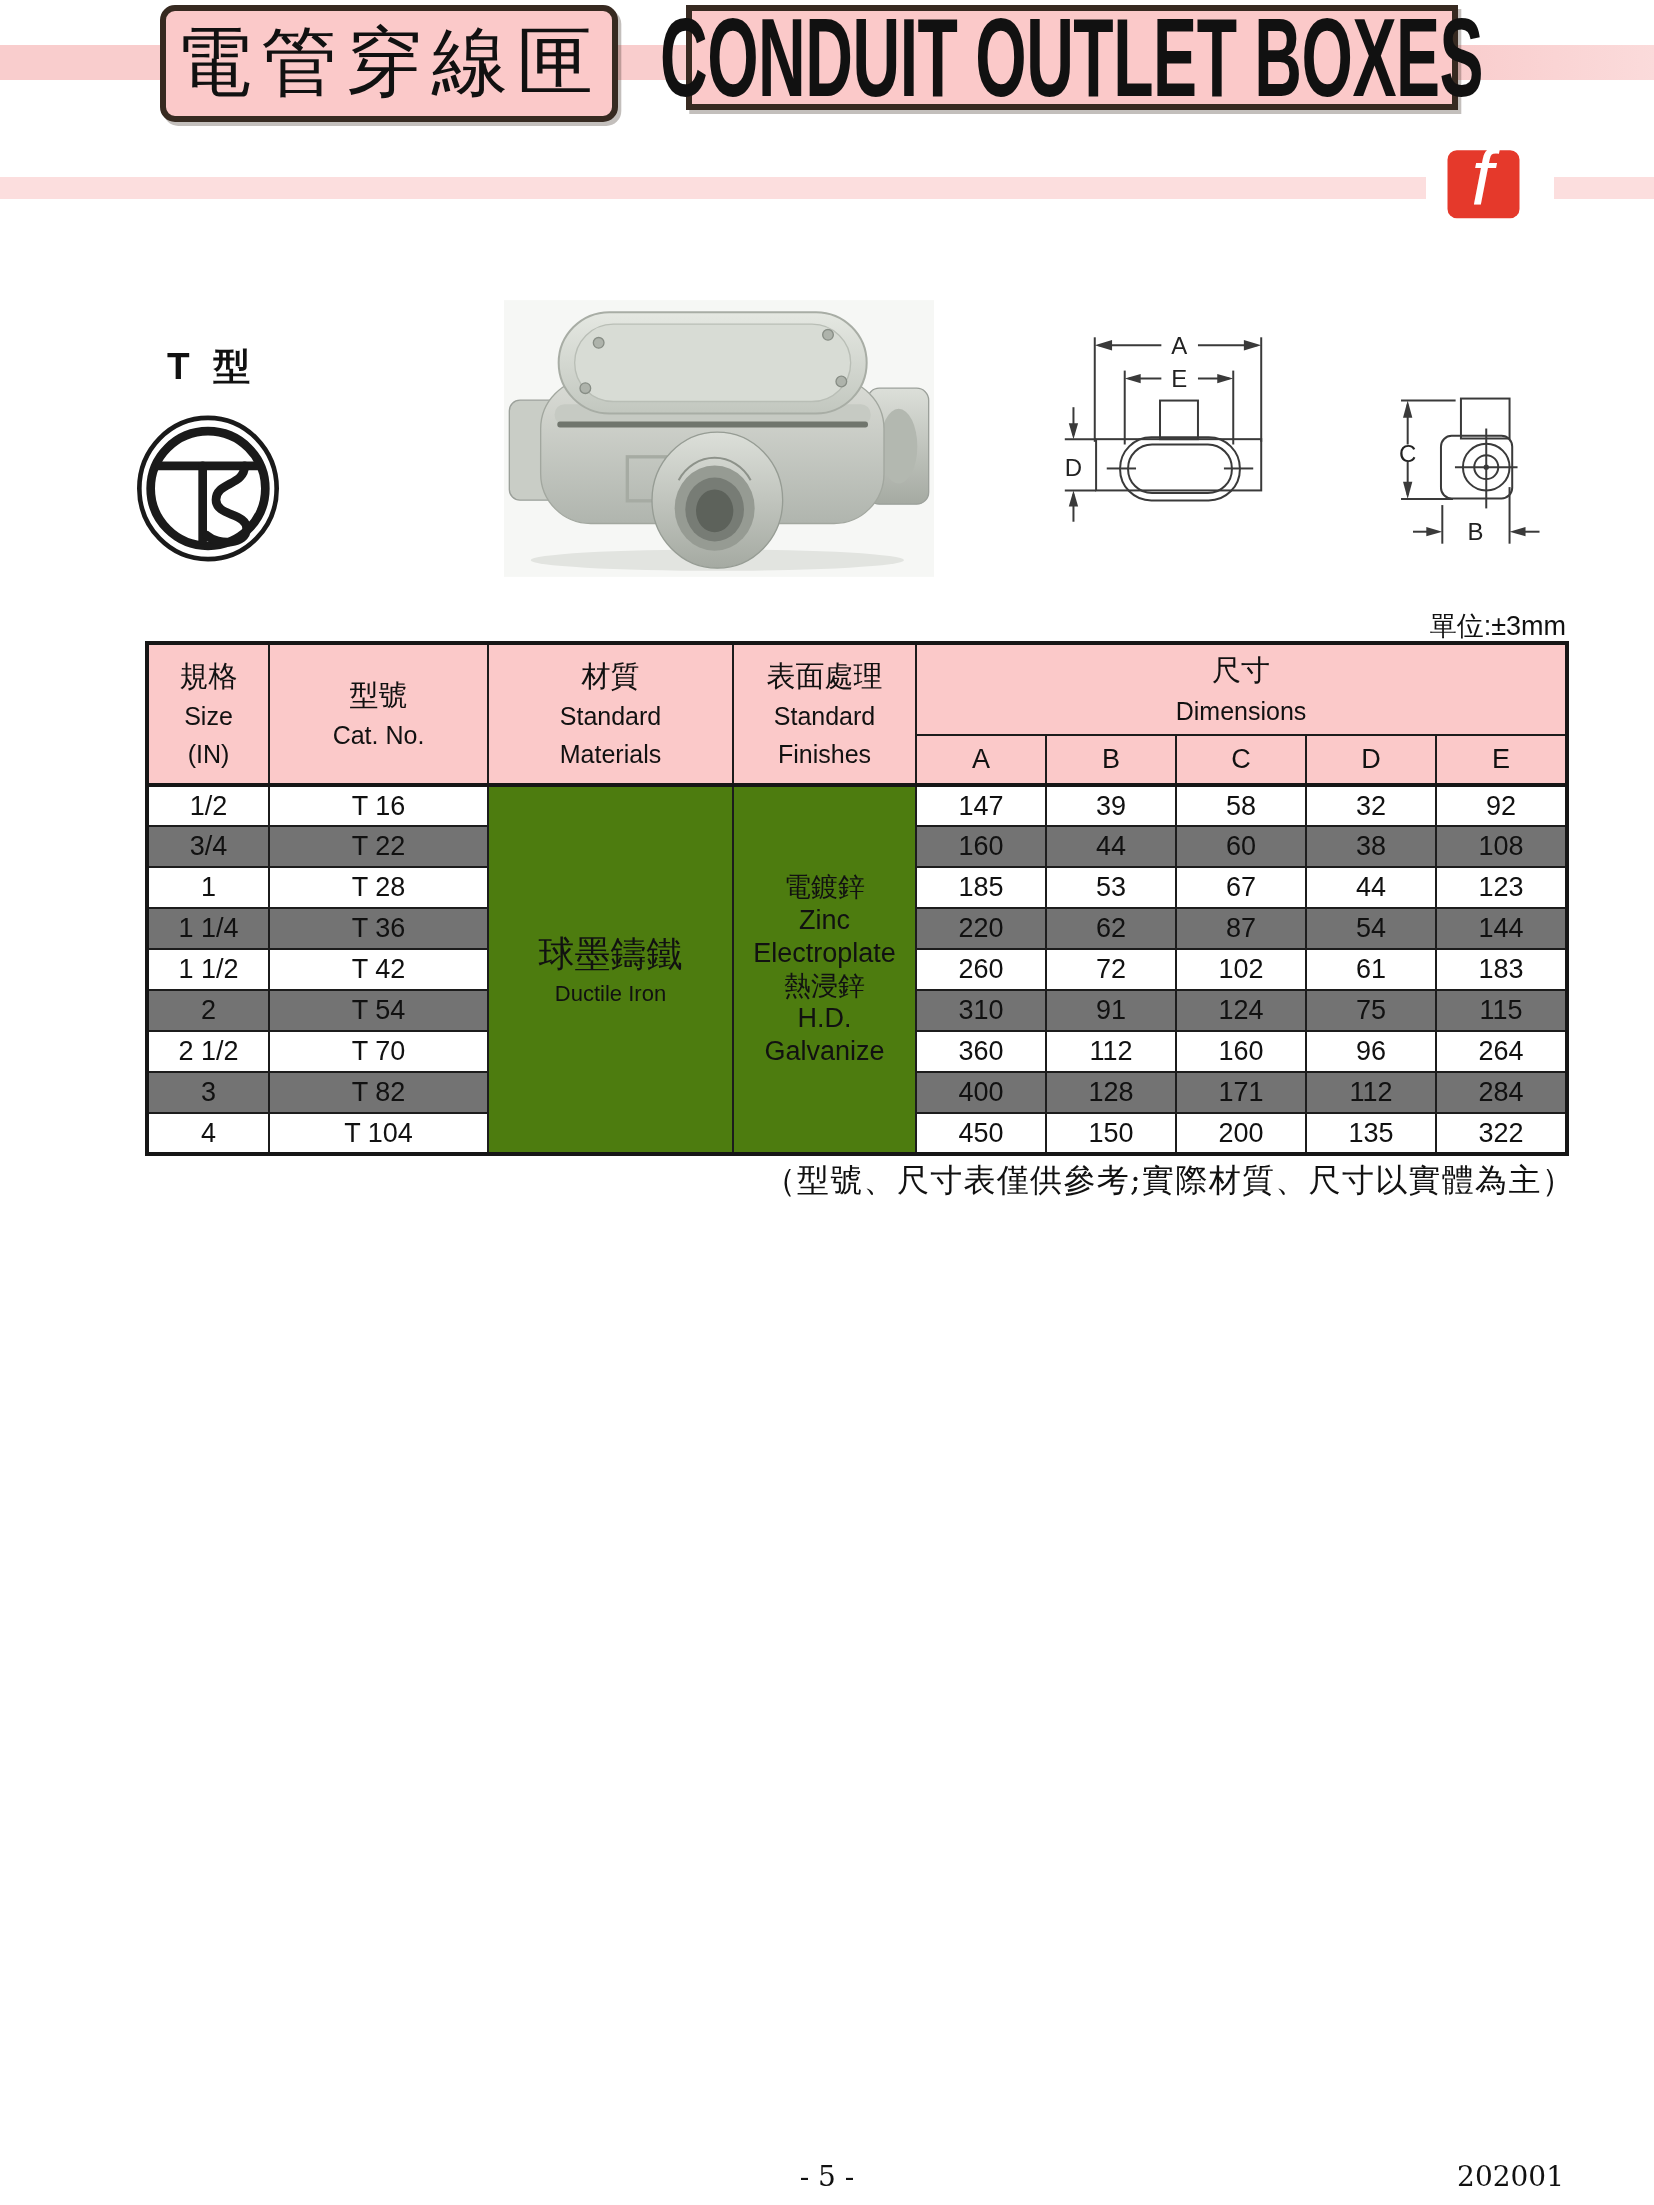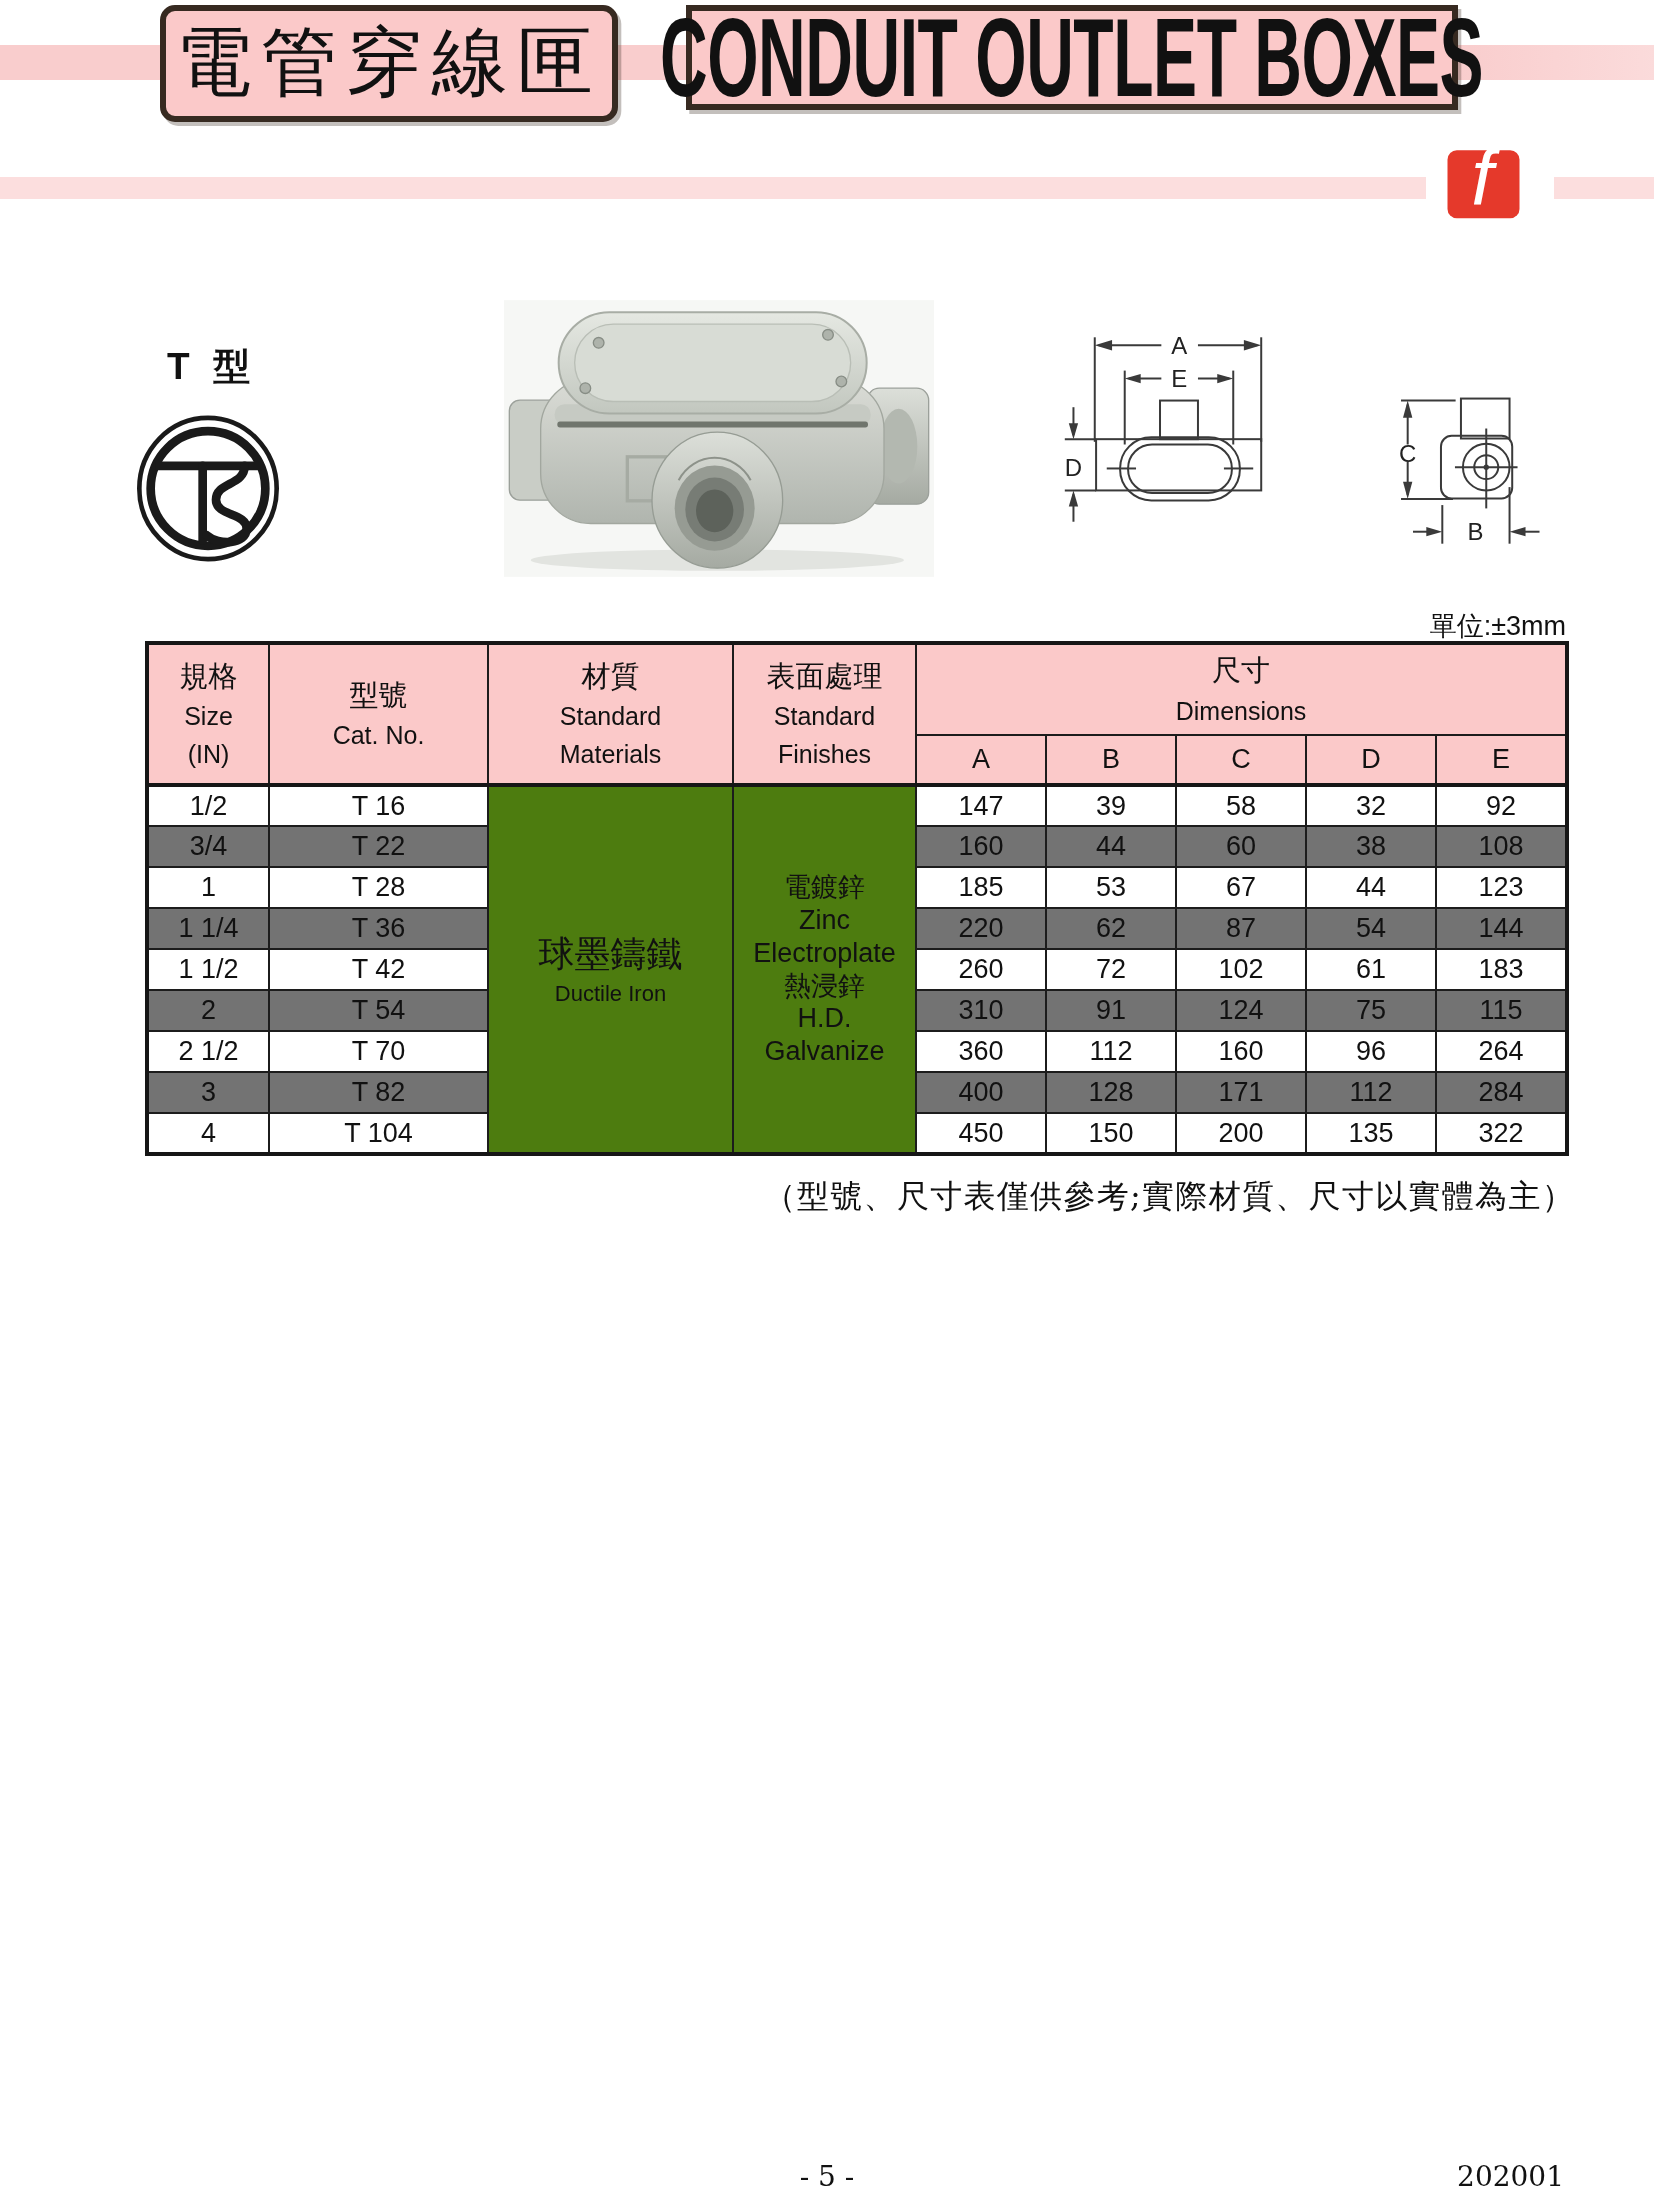--- a/index.html
+++ b/index.html
@@ -50,7 +50,7 @@
   .fl{font-size:27px;line-height:1.22;}
 
   #footnote{position:absolute;right:79px;top:1159px;font-family:"DejaVu Serif","Liberation Serif",serif;
-            font-size:32px;letter-spacing:1.3px;white-space:nowrap;margin-top:16px;}
+            font-size:32px;letter-spacing:1.3px;white-space:nowrap;}
 
   
   #page-number{position:absolute;left:0;right:0;top:2160px;text-align:center;

